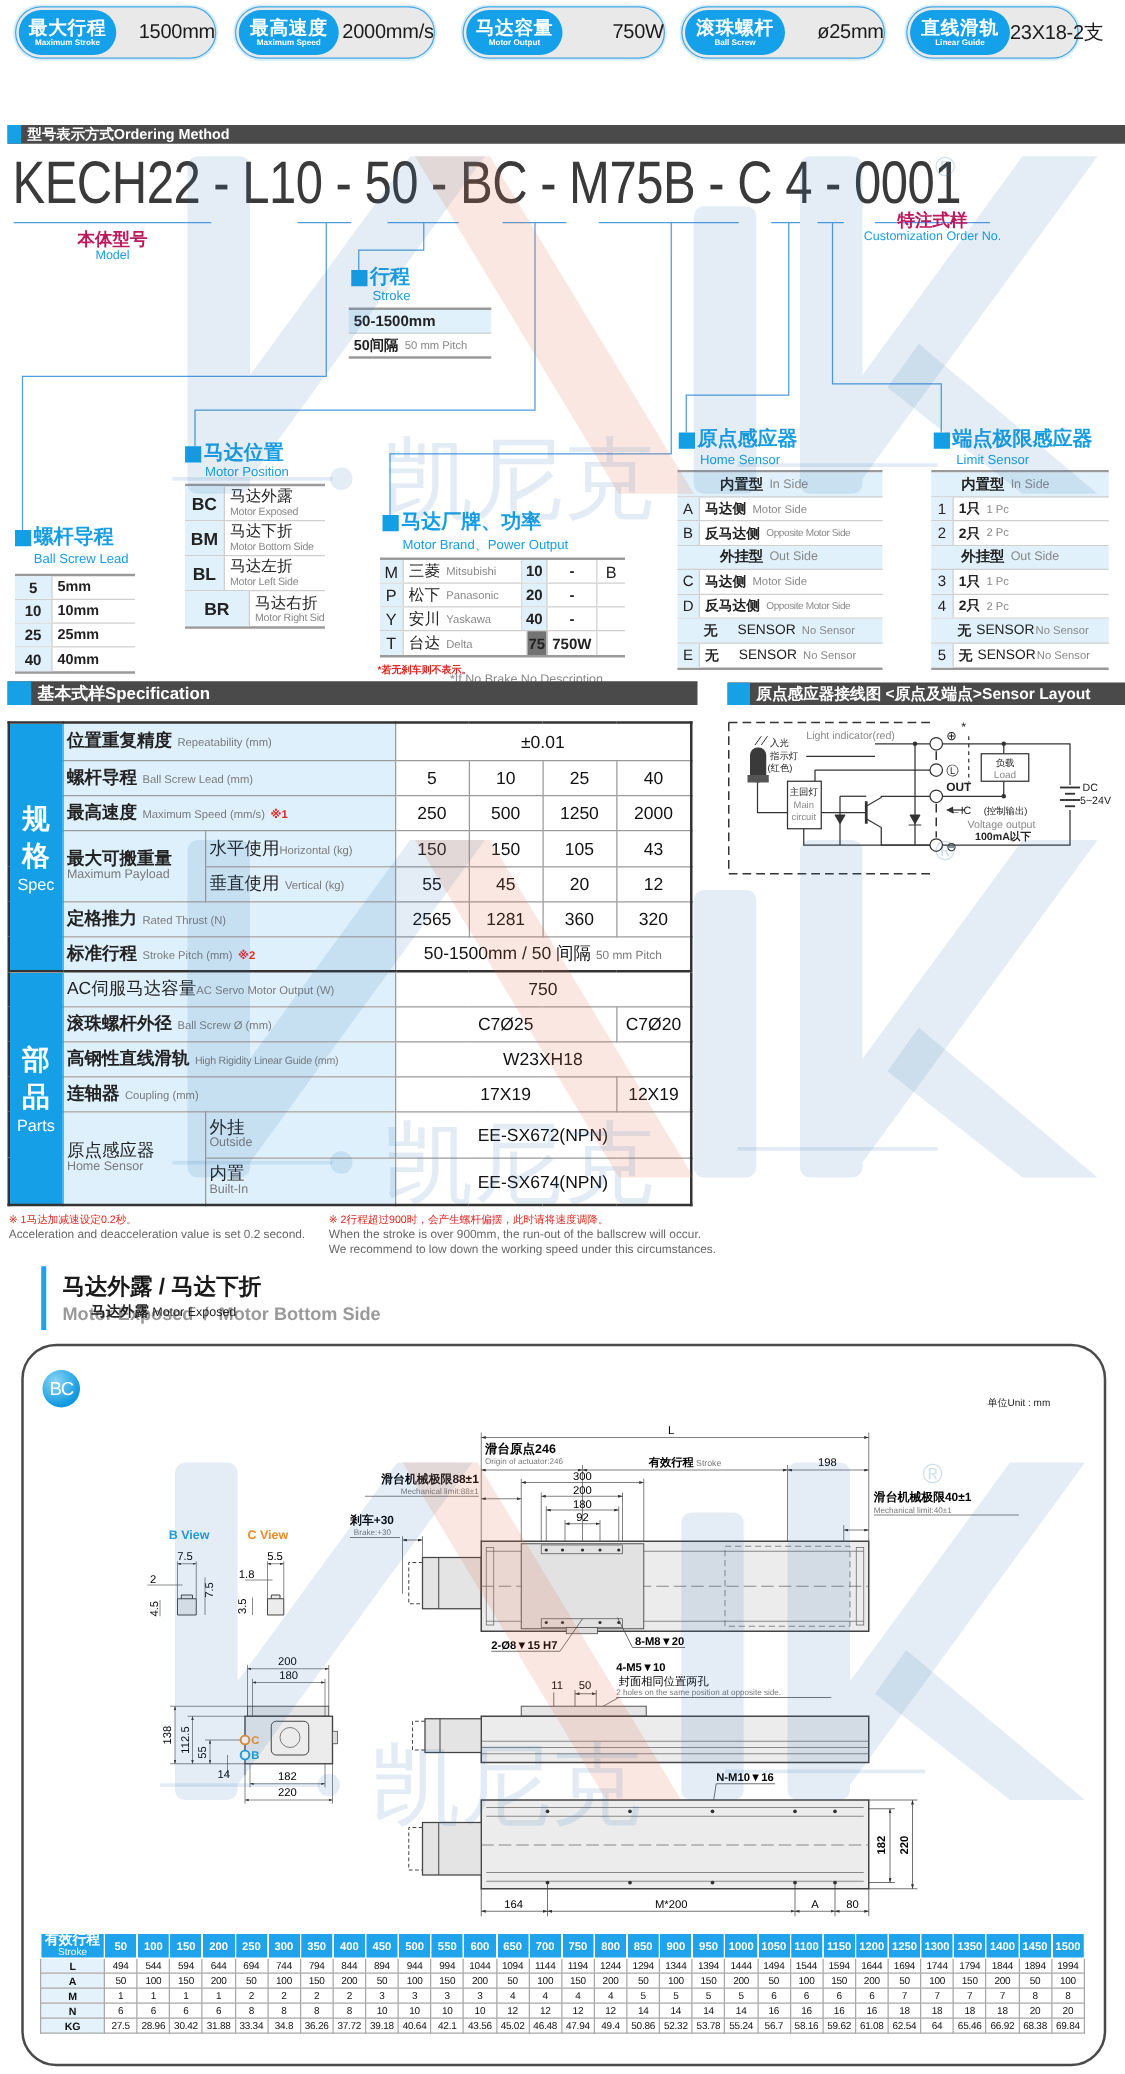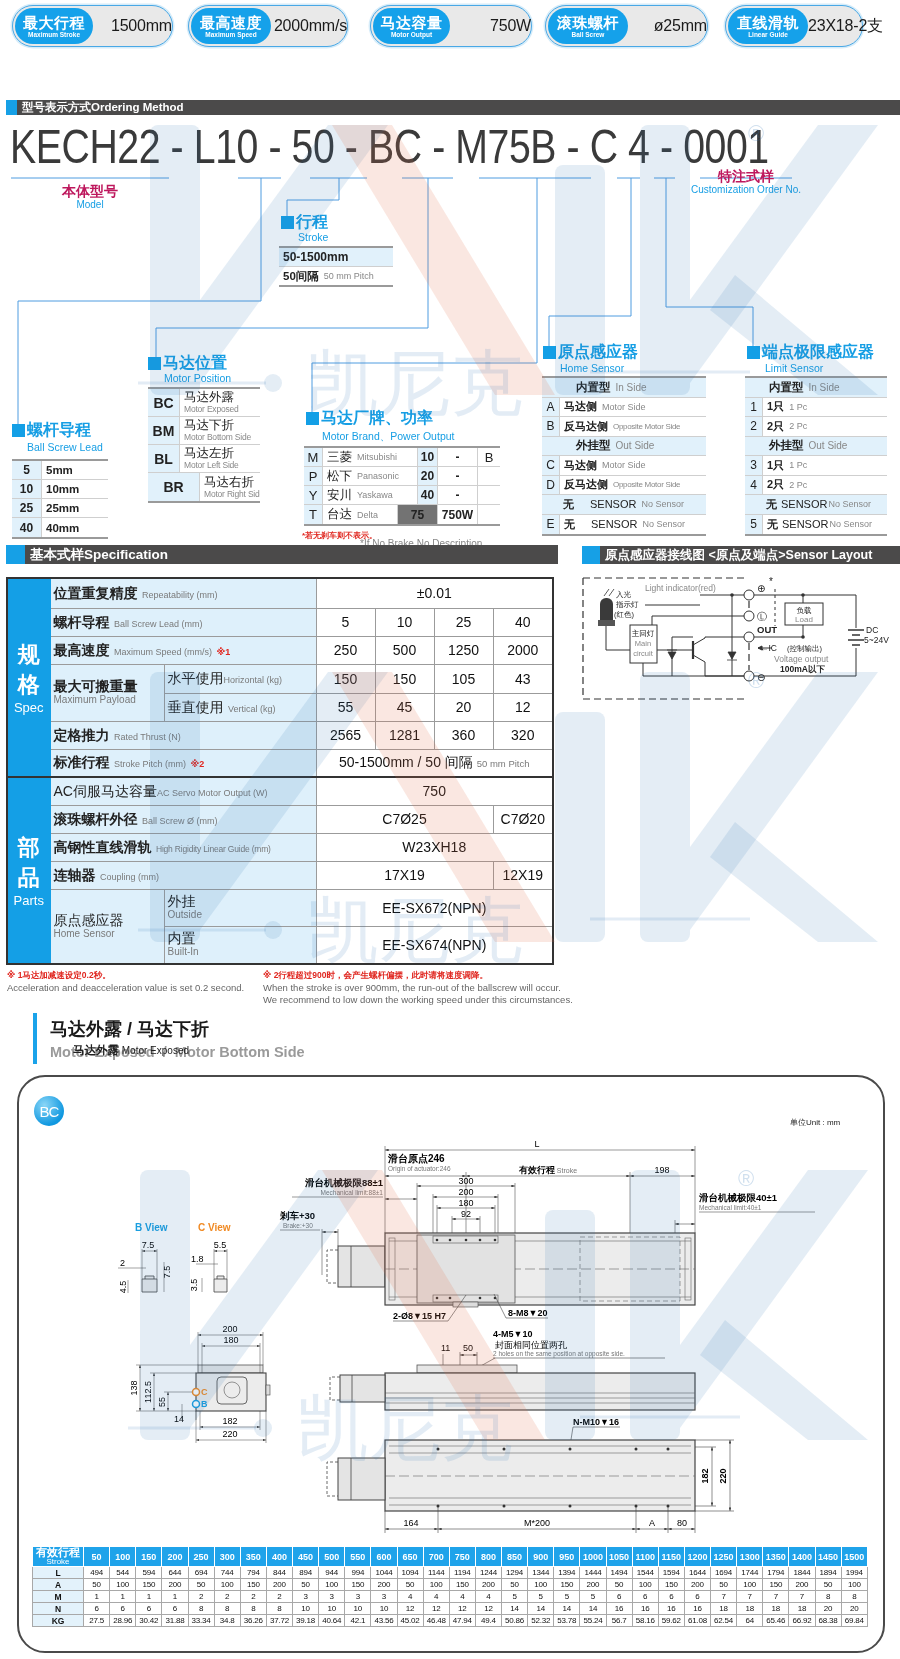--- a/index.html
+++ b/index.html
@@ -272,7 +272,7 @@
         <span class="mcn">台达</span>
         <span class="gen">Delta</span>
       </div>
-    <div class="cell" style="width:40px;background:#737373">75</div>
+    <div class="cell" style="width:16px;background:#737373">75</div>
     <div class="cell" style="width:40px">750W</div>
     <div class="cell" style="width:22px;border-right:none"></div>
   </div>

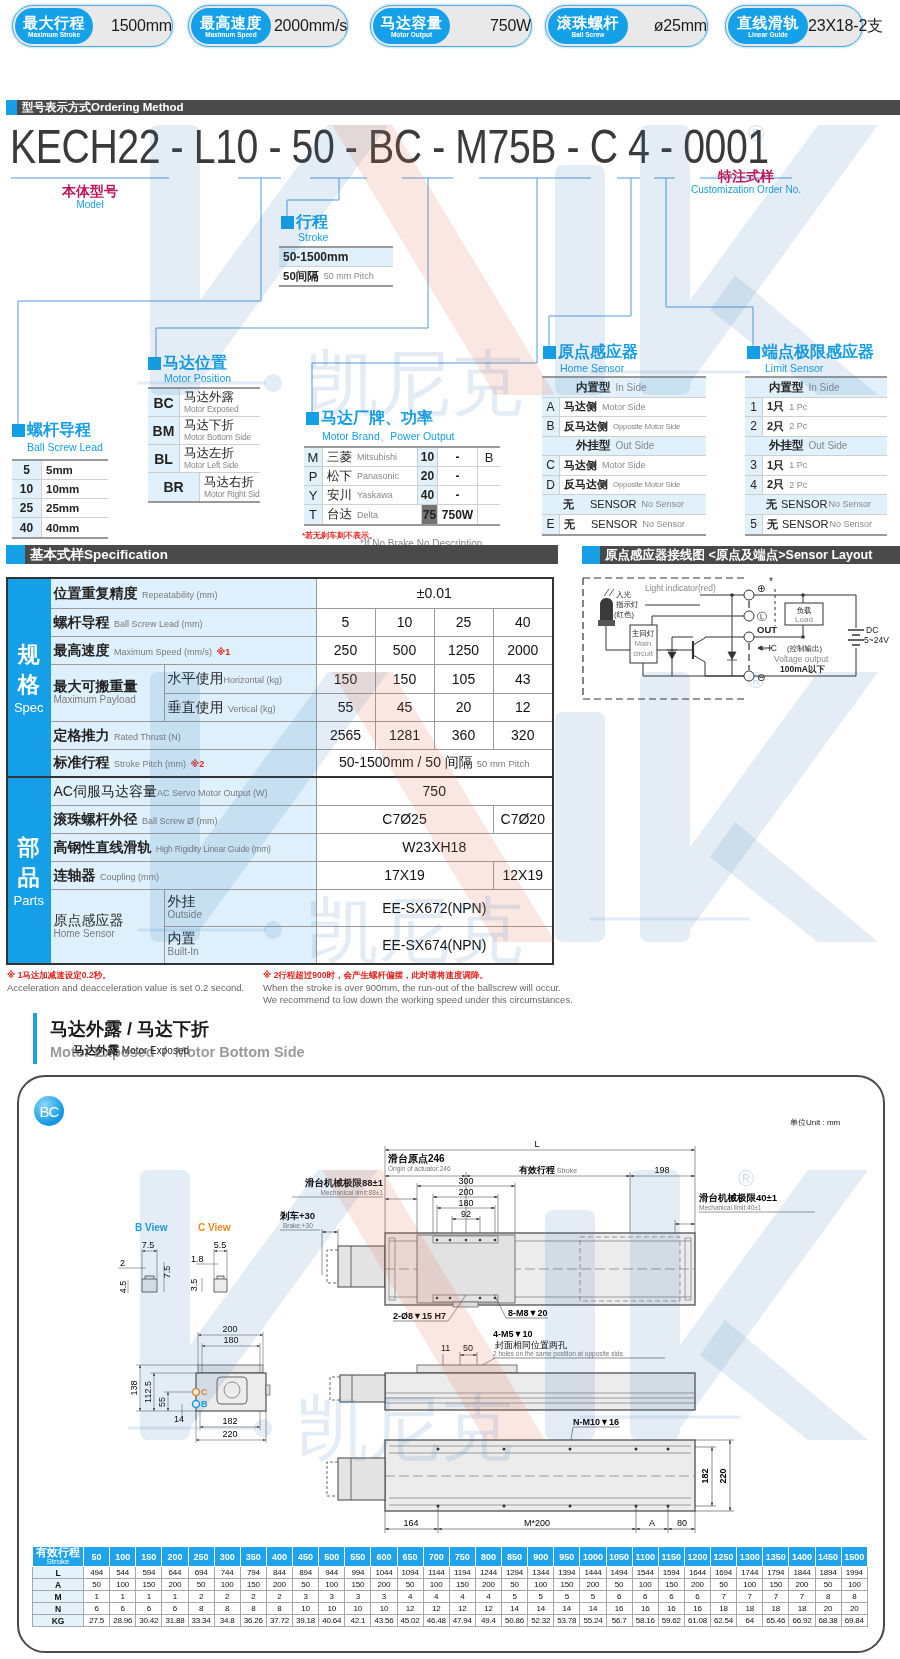--- a/index.html
+++ b/index.html
@@ -54,7 +54,7 @@
 .side-en{display:block;font-size:13px;line-height:16px}
 .stk{display:block;line-height:15px}
 
-.note-red{position:absolute;font-size:8.5px;font-weight:bold;color:#e0261f;white-space:nowrap}
+.note-red{position:absolute;font-size:8.5px;font-weight:normal;color:#e0261f;white-space:nowrap}
 .note-en{position:absolute;font-size:9.5px;color:#666;white-space:nowrap}
 
 .panel{position:absolute;left:17px;top:1075px;width:868px;height:578px;border:2px solid #4a4a4a;border-radius:28px}

